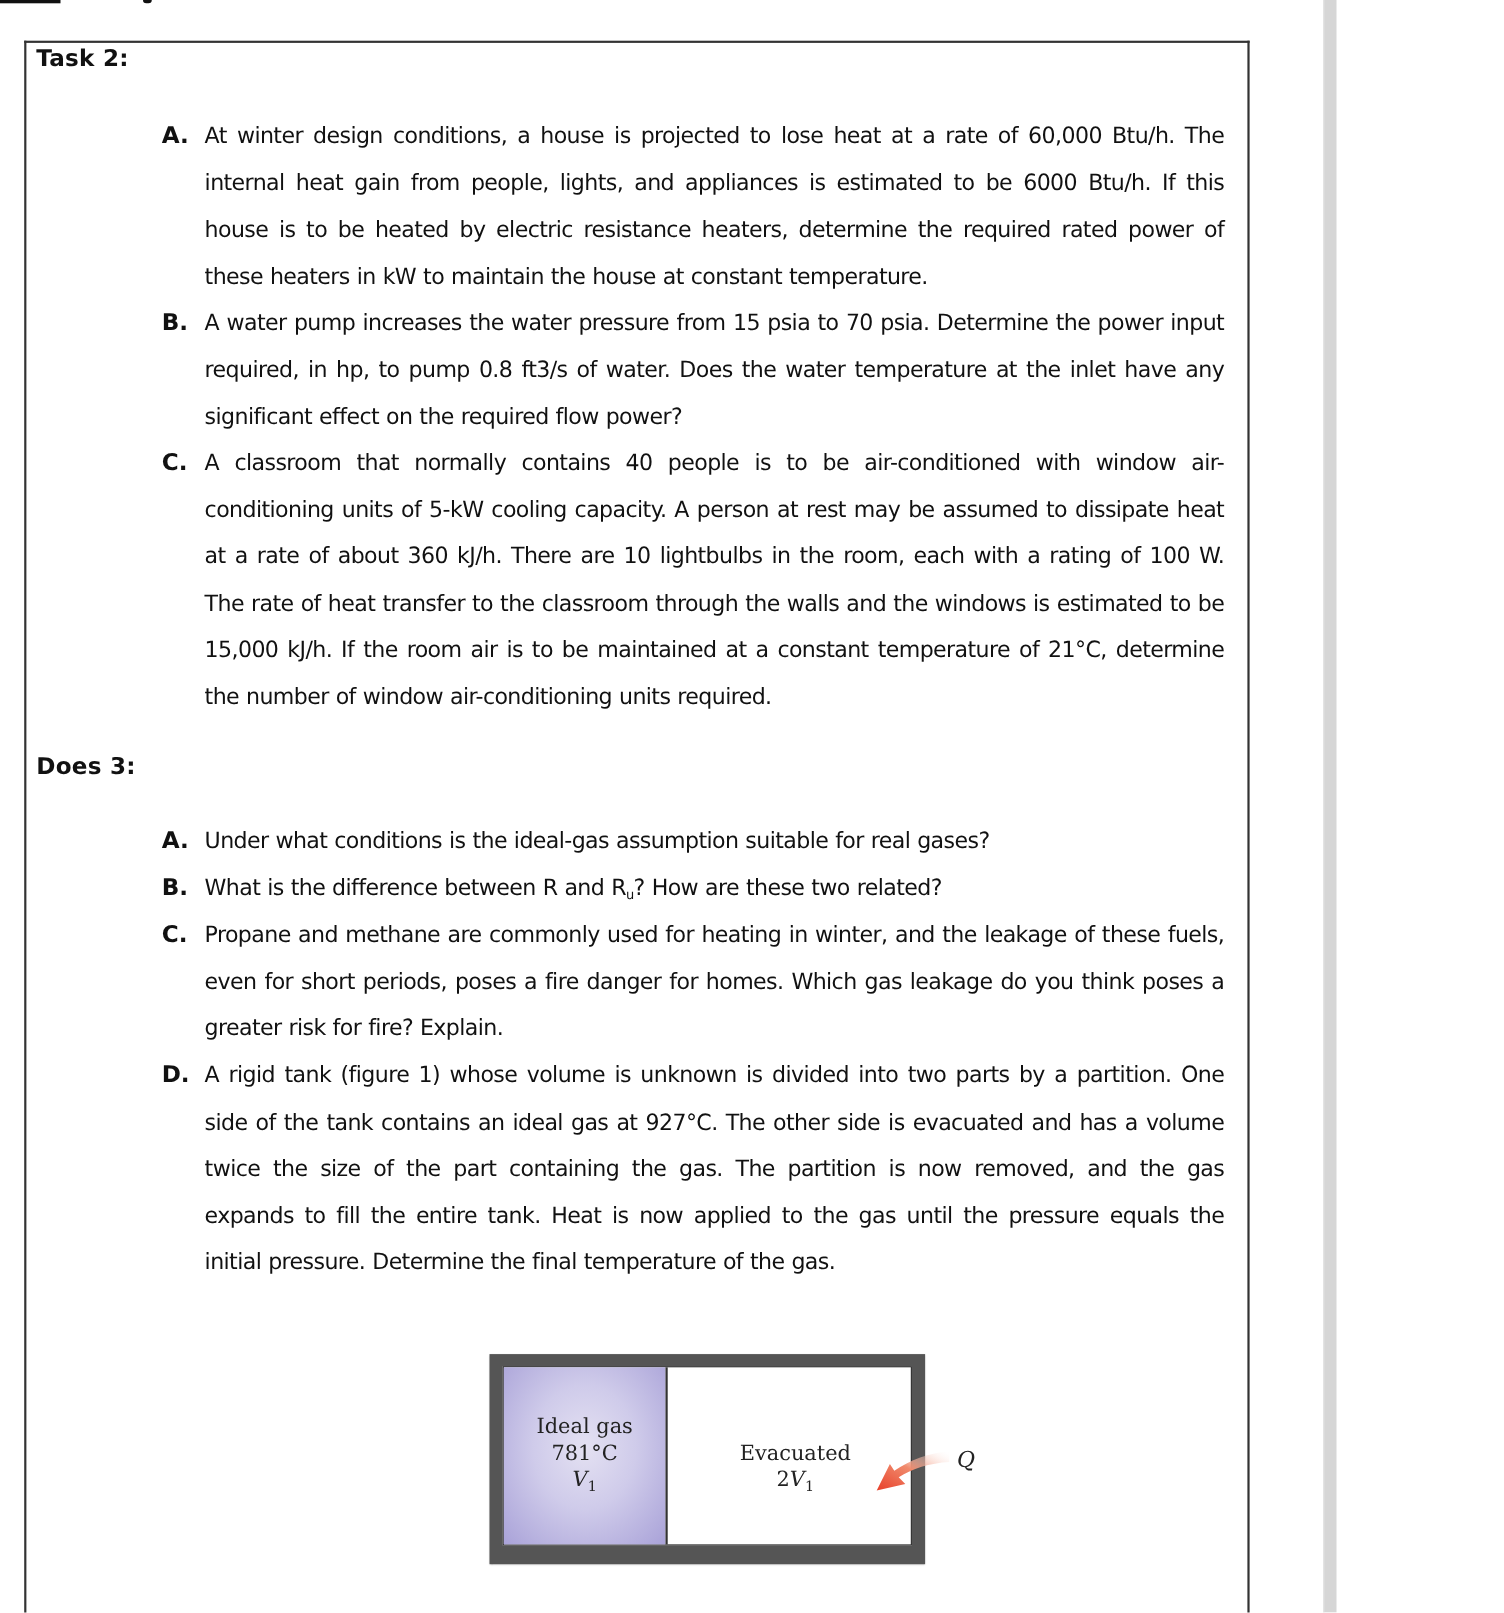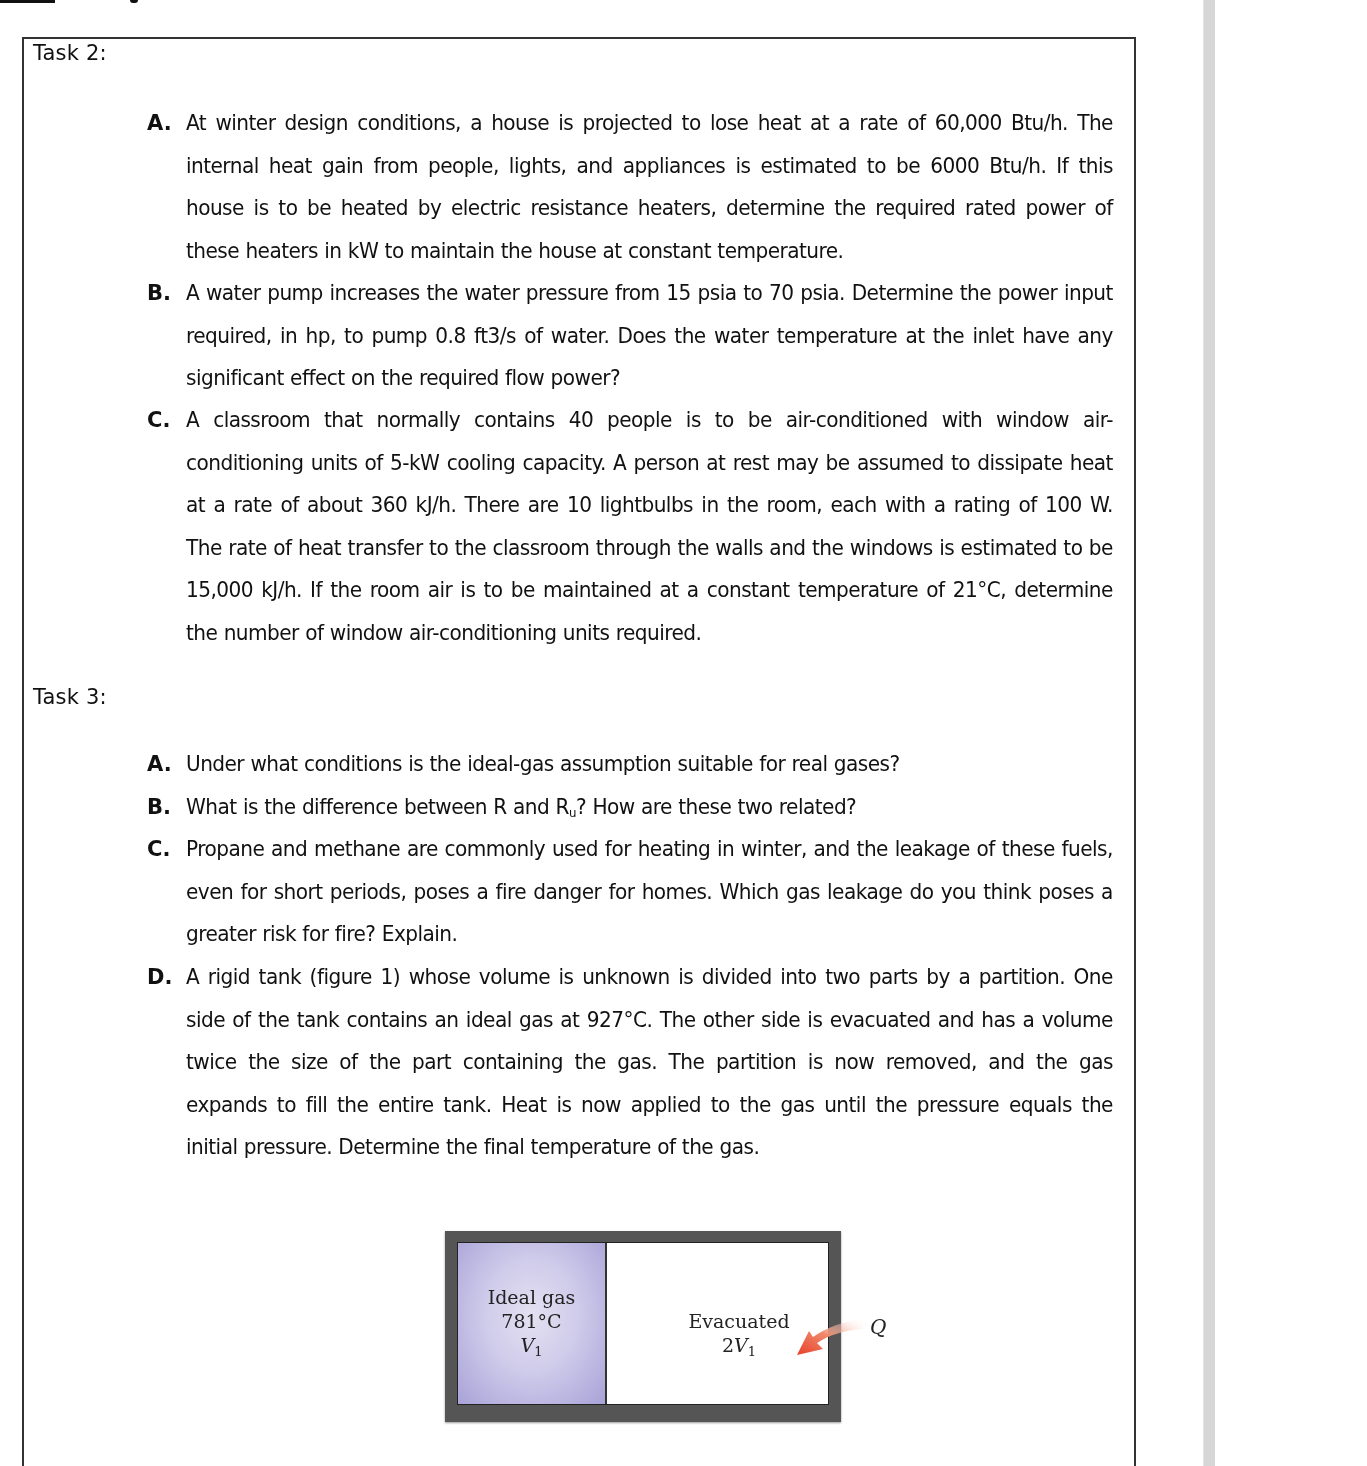--- a/index.html
+++ b/index.html
@@ -16,7 +16,7 @@
     border:2px solid #333; border-bottom:none; box-sizing:border-box;
   }
   .task-heading {
-    position:absolute; left:33px; font-weight:normal; font-size:21px; letter-spacing:0.2px;
+    position:absolute; left:33px; font-weight:bold; font-size:21px; letter-spacing:0.2px;
   }
   .item { position:absolute; left:147px; width:980px; }
   .item-label { position:absolute; left:0; top:0; font-weight:bold; font-size:21px; }

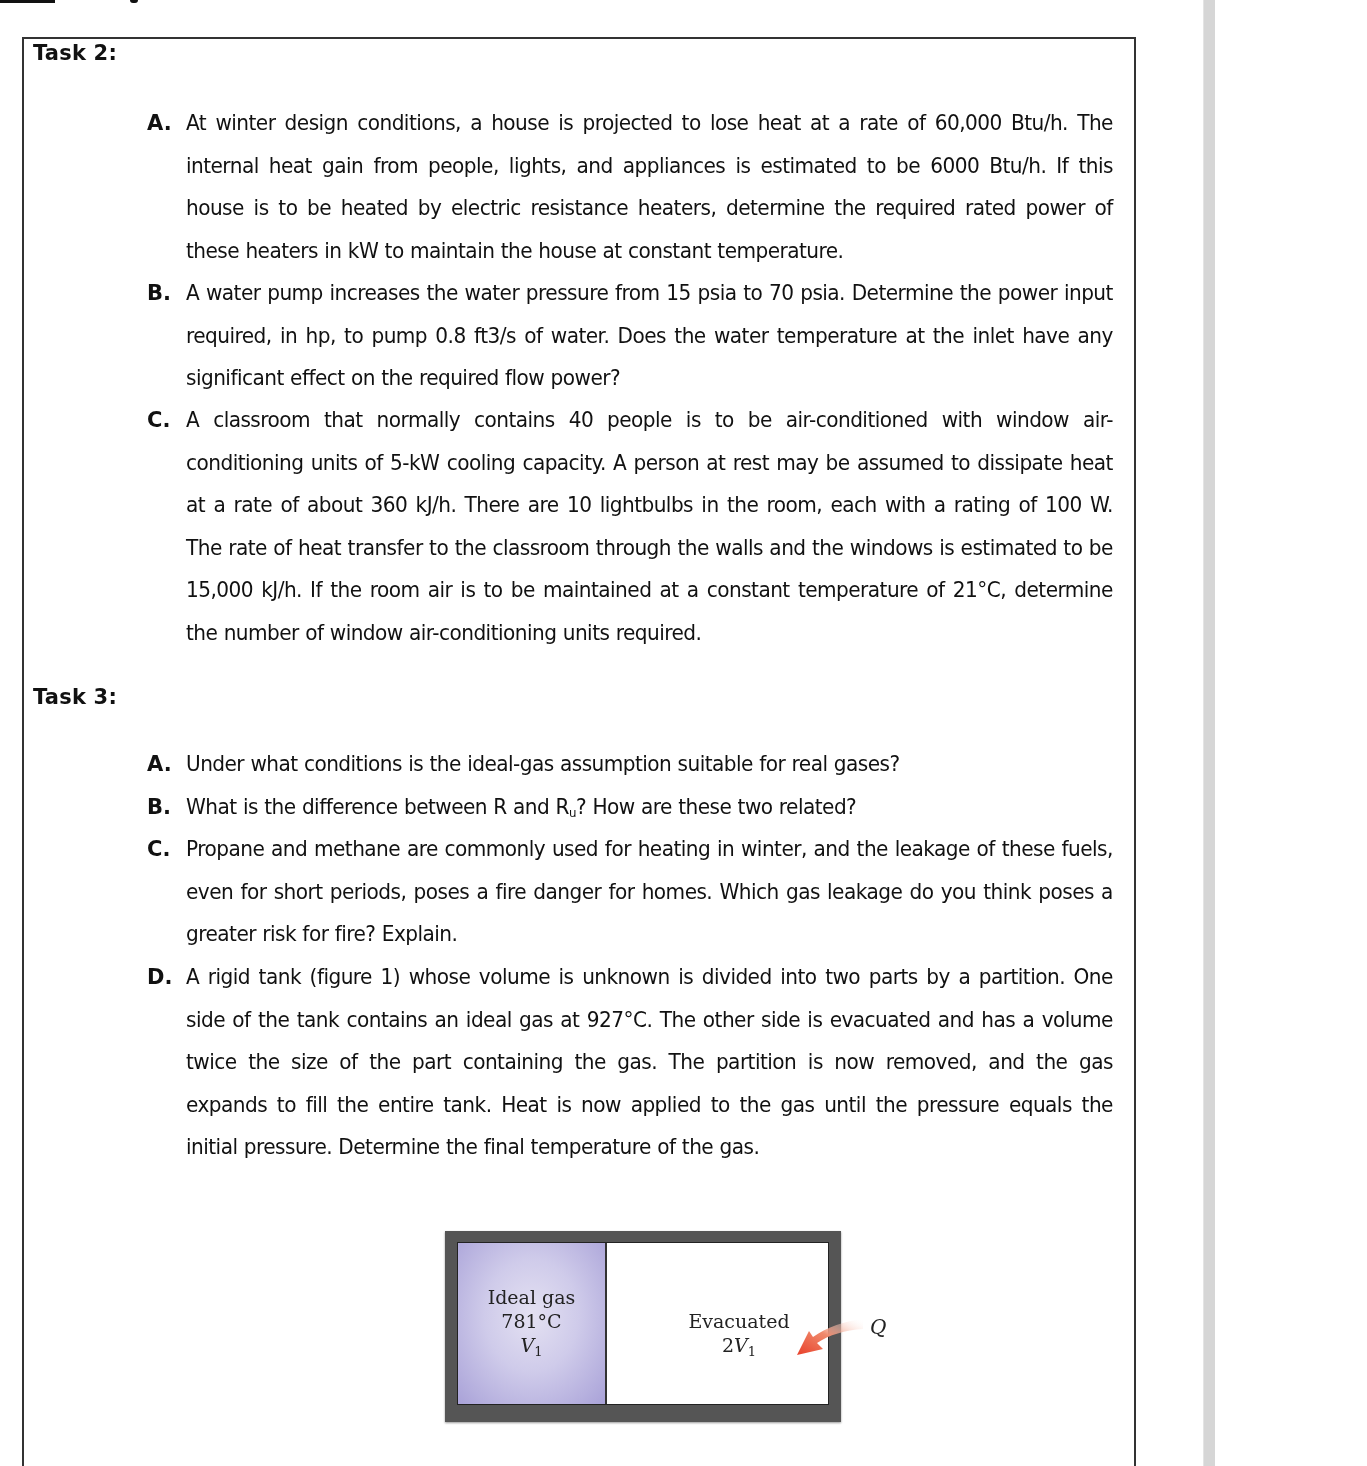--- a/index.html
+++ b/index.html
@@ -71,7 +71,7 @@
   <div class="item-text">A classroom that normally contains 40 people is to be air-conditioned with window air-conditioning units of 5-kW cooling capacity. A person at rest may be assumed to dissipate heat at a rate of about 360 kJ/h. There are 10 lightbulbs in the room, each with a rating of 100 W. The rate of heat transfer to the classroom through the walls and the windows is estimated to be 15,000 kJ/h. If the room air is to be maintained at a constant temperature of 21°C, determine the number of window air-conditioning units required.</div>
 </div>
 
-<div class="task-heading" style="top:685px;">Task 3:</div>
+<div class="task-heading" style="top:685px;">Does 3:</div>
 
 <div class="item" style="top:743px;">
   <span class="item-label">A.</span>

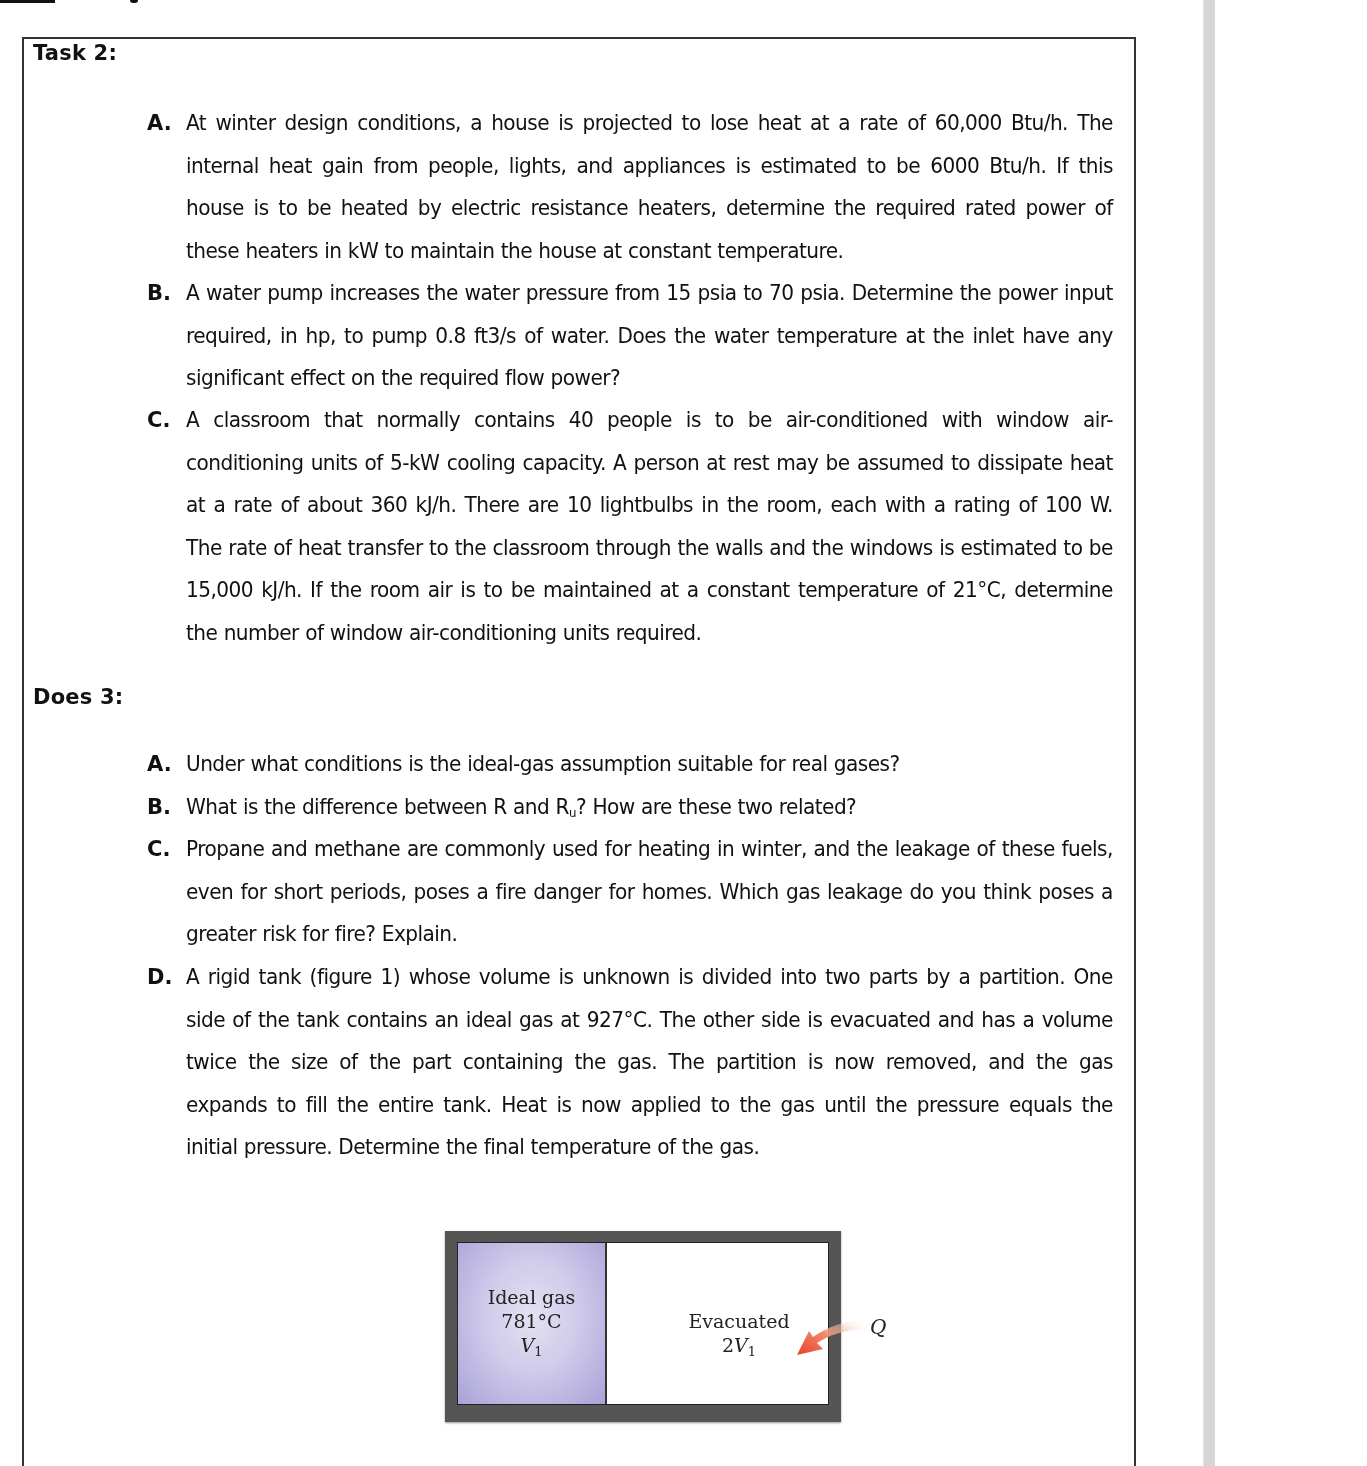--- a/index.html
+++ b/index.html
@@ -39,7 +39,7 @@
   }
   .fig-text { position:absolute; font-family:"DejaVu Serif", serif; color:#222; text-align:center; font-size:19px; line-height:24px; }
   .gas-label { left:0; width:147px; top:42px; }
-  .evac-label { left:176px; width:210px; top:66px; }
+  .evac-label { left:160px; width:210px; top:66px; }
   .q-label { position:absolute; left:425px; top:84px; font-family:"DejaVu Serif", serif; font-style:italic; font-size:20px; color:#222; }
   .heat-arrow { position:absolute; left:340px; top:80px; }
   .ital { font-style:italic; }

